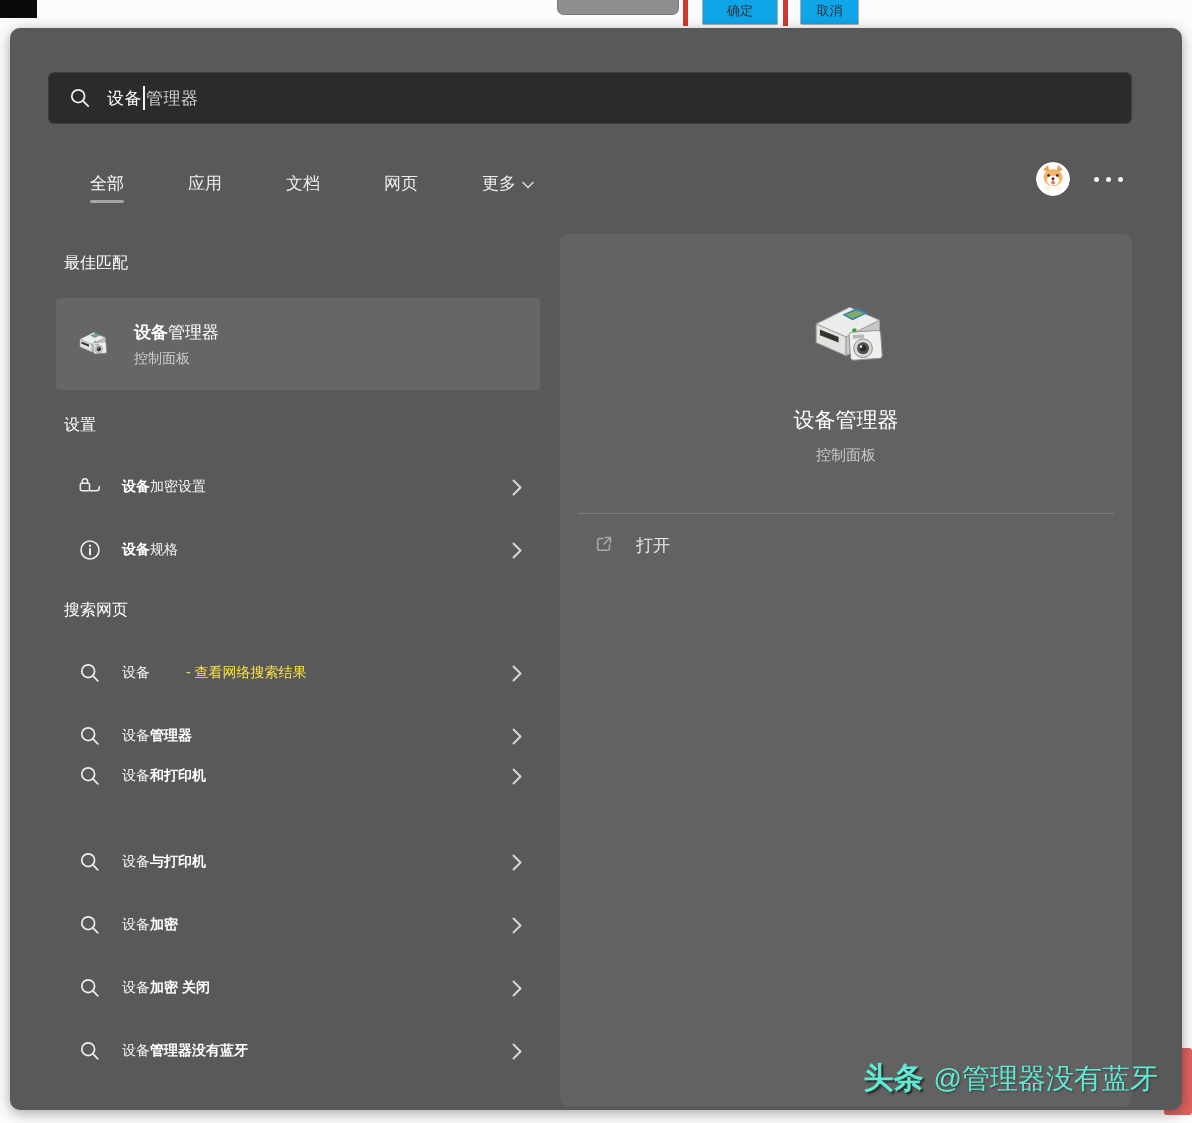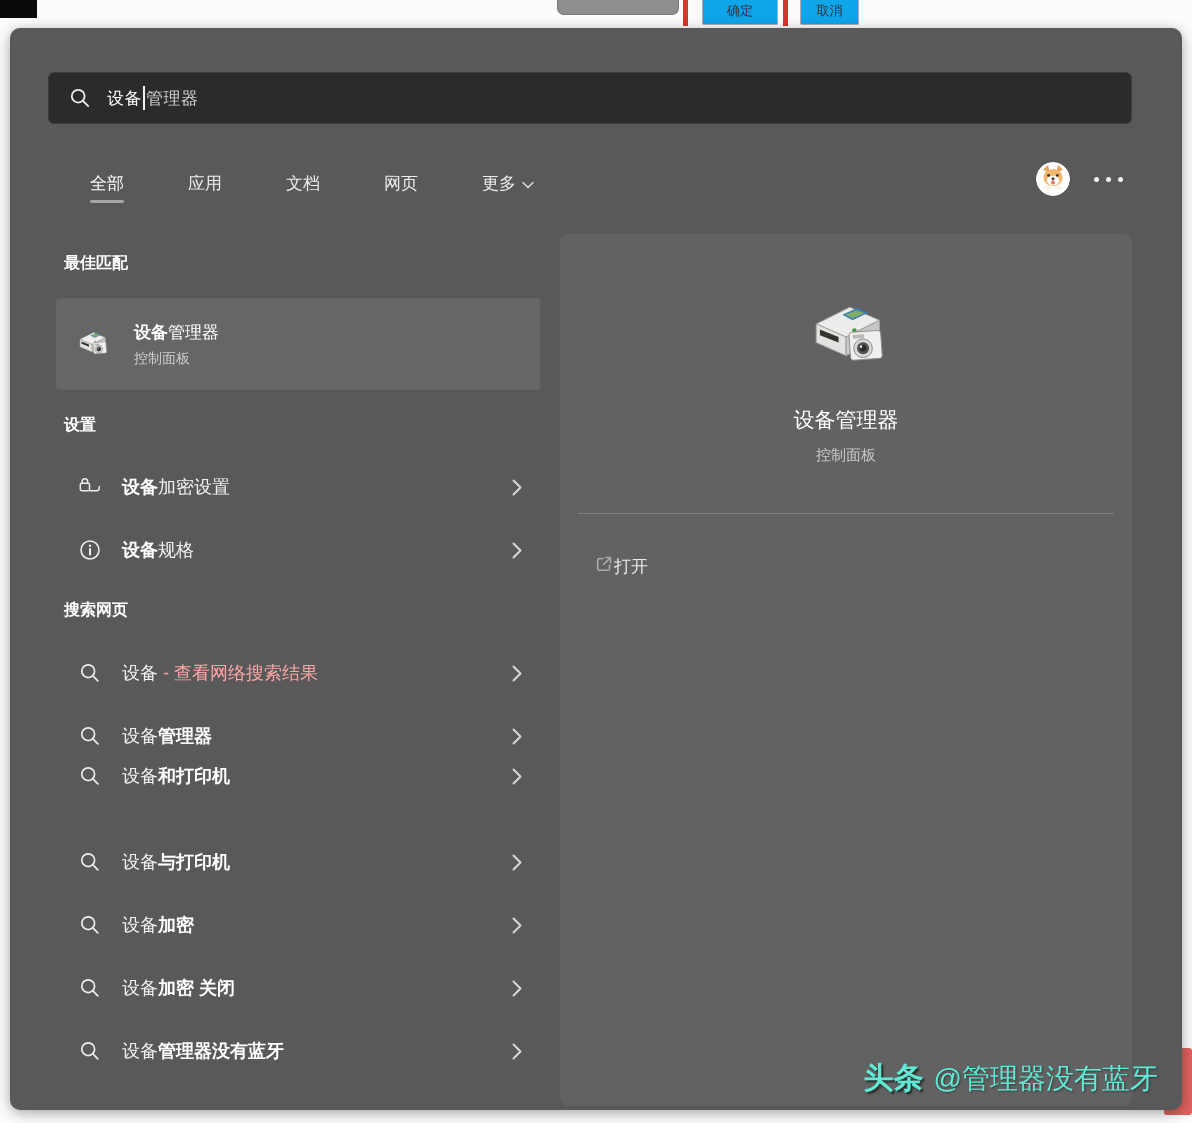--- a/index.html
+++ b/index.html
@@ -46,7 +46,7 @@
   .ellipsis{position:absolute;left:1082px;top:142px;display:flex;gap:7px;align-items:center;height:18px;padding:0 2px;}
   .ellipsis i{width:5px;height:5px;border-radius:50%;background:#f2f2f2;}
   
-  .sec-h{position:absolute;left:54px;font-size:16px;font-weight:bold;color:#ffffff;}
+  .sec-h{position:absolute;left:54px;font-size:16px;font-weight:normal;color:#ffffff;}
   
   .bm-card{position:absolute;left:46px;top:270px;width:484px;height:92px;background:var(--card-bg);
     border-radius:4px;display:flex;align-items:center;padding-left:18px;box-sizing:border-box;}

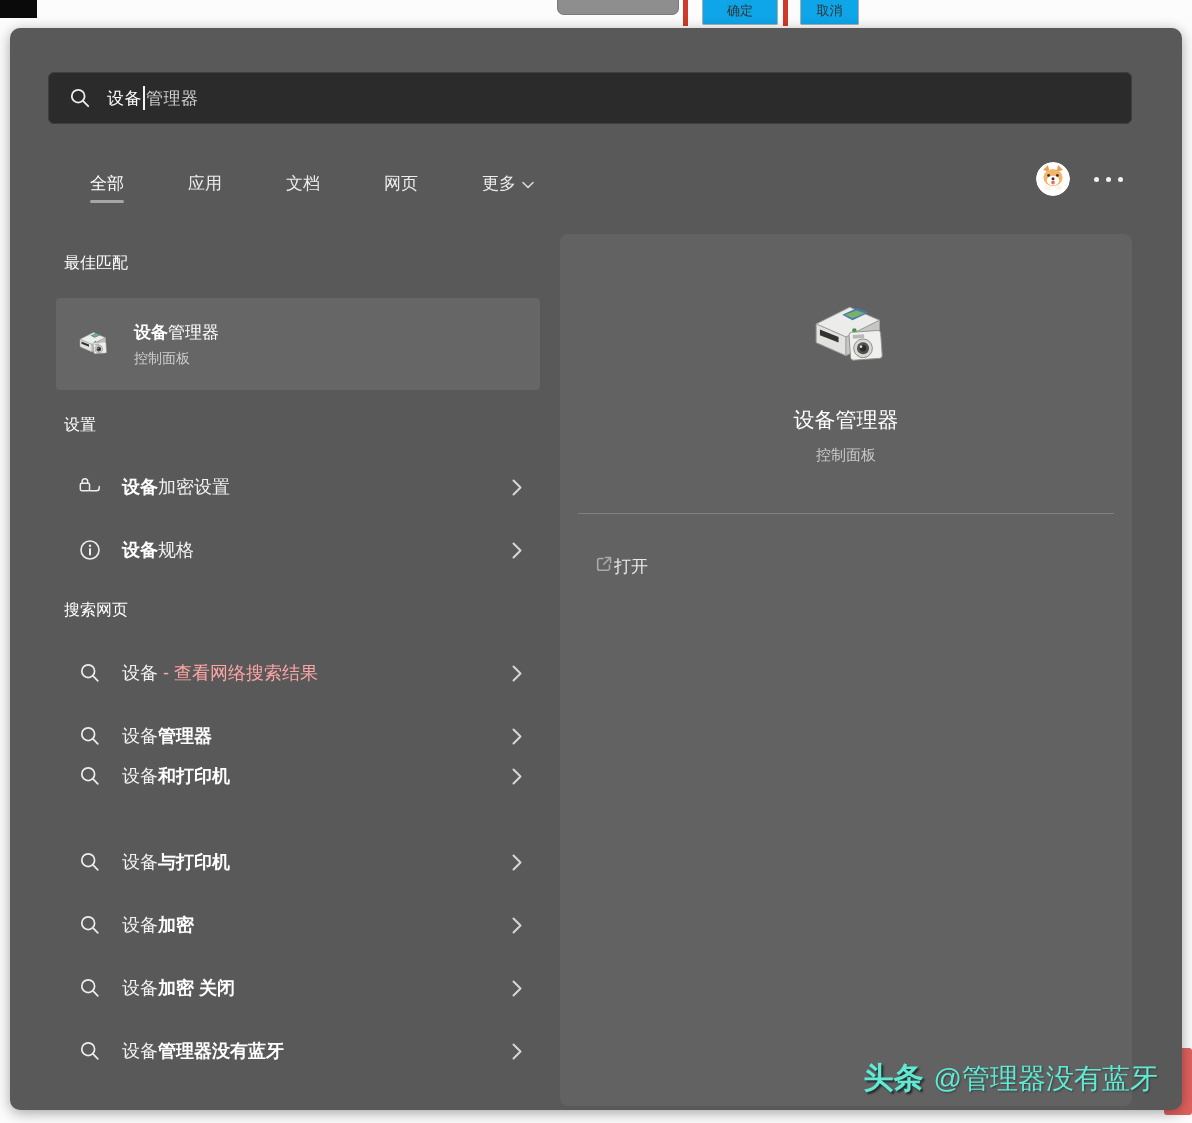--- a/index.html
+++ b/index.html
@@ -59,7 +59,7 @@
   .row{position:absolute;left:46px;width:484px;height:52px;display:flex;align-items:center;
     padding:0 18px 0 22px;box-sizing:border-box;border-radius:4px;}
   .row .r-icon{width:24px;display:flex;justify-content:center;margin-right:20px;}
-  .row .r-label{flex:1;font-size:18px;color:#f2f2f2;white-space:nowrap;}
+  .row .r-label{flex:1;font-size:14px;color:#f2f2f2;white-space:nowrap;}
   .row .r-label .b{font-weight:bold;color:#fff;}
   .row .r-label .dim{color:#fca5a5;}
   .row .chev{display:flex;}

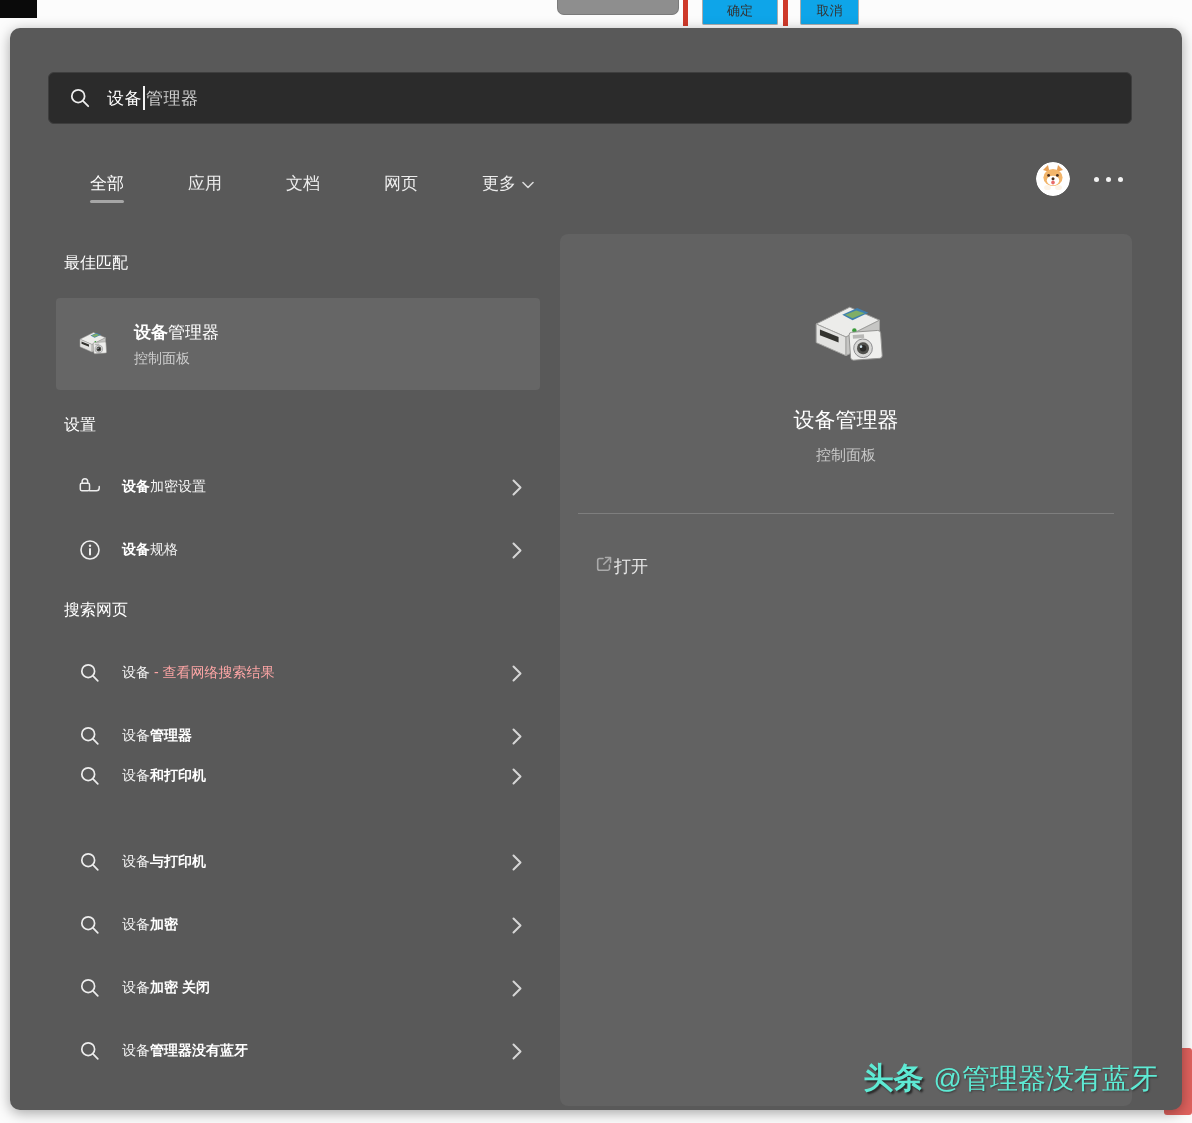--- a/index.html
+++ b/index.html
@@ -70,8 +70,8 @@
   .pv-title{margin-top:24px;font-size:21px;color:#ffffff;}
   .pv-sub{margin-top:12px;font-size:15px;color:#c9c9c9;}
   .pv-divider{position:absolute;left:18px;right:18px;top:279px;height:1px;background:rgba(255,255,255,.18);}
-  .pv-open{position:absolute;left:0;right:16px;top:300px;height:44px;display:flex;align-items:flex-end;
-    padding-left:34px;}
+  .pv-open{position:absolute;left:0;right:16px;top:300px;height:44px;display:flex;align-items:flex-start;
+    padding-left:34px;gap:22px;}
   .pv-open .lbl{font-size:17px;color:#e9e9e9;}
   
   .watermark{position:absolute;right:24px;top:1030px;display:flex;align-items:baseline;gap:10px;color:#5eead4;white-space:nowrap;}

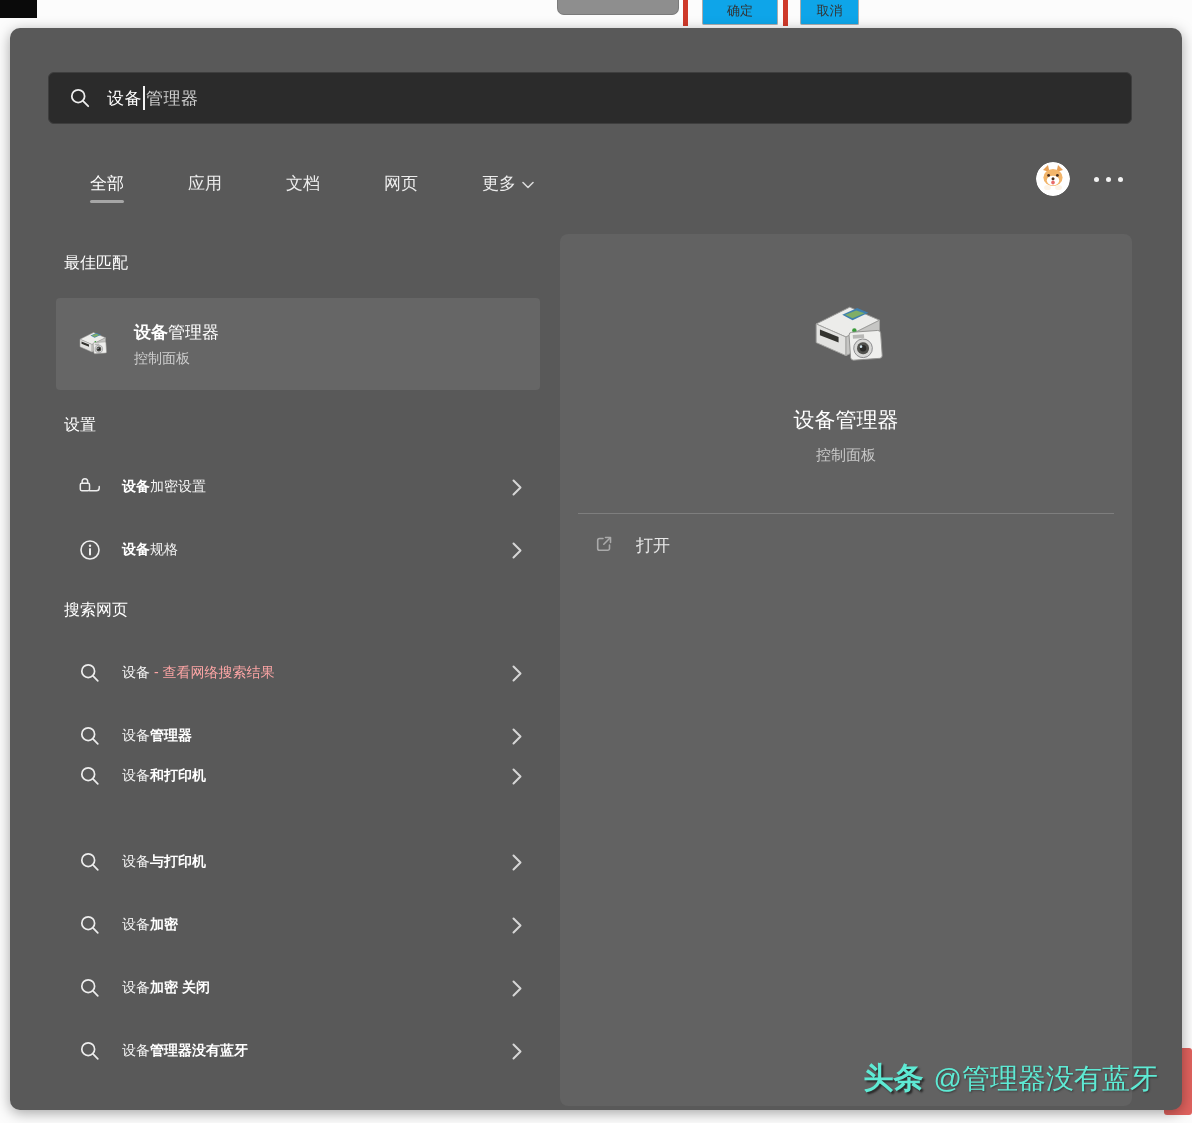--- a/index.html
+++ b/index.html
@@ -61,7 +61,7 @@
   .row .r-icon{width:24px;display:flex;justify-content:center;margin-right:20px;}
   .row .r-label{flex:1;font-size:14px;color:#f2f2f2;white-space:nowrap;}
   .row .r-label .b{font-weight:bold;color:#fff;}
-  .row .r-label .dim{color:#fca5a5;}
+  .row .r-label .dim{color:#fde047;margin-left:32px;}
   .row .chev{display:flex;}
   
   .preview{position:absolute;left:550px;top:206px;width:572px;height:872px;background:var(--preview-bg);

